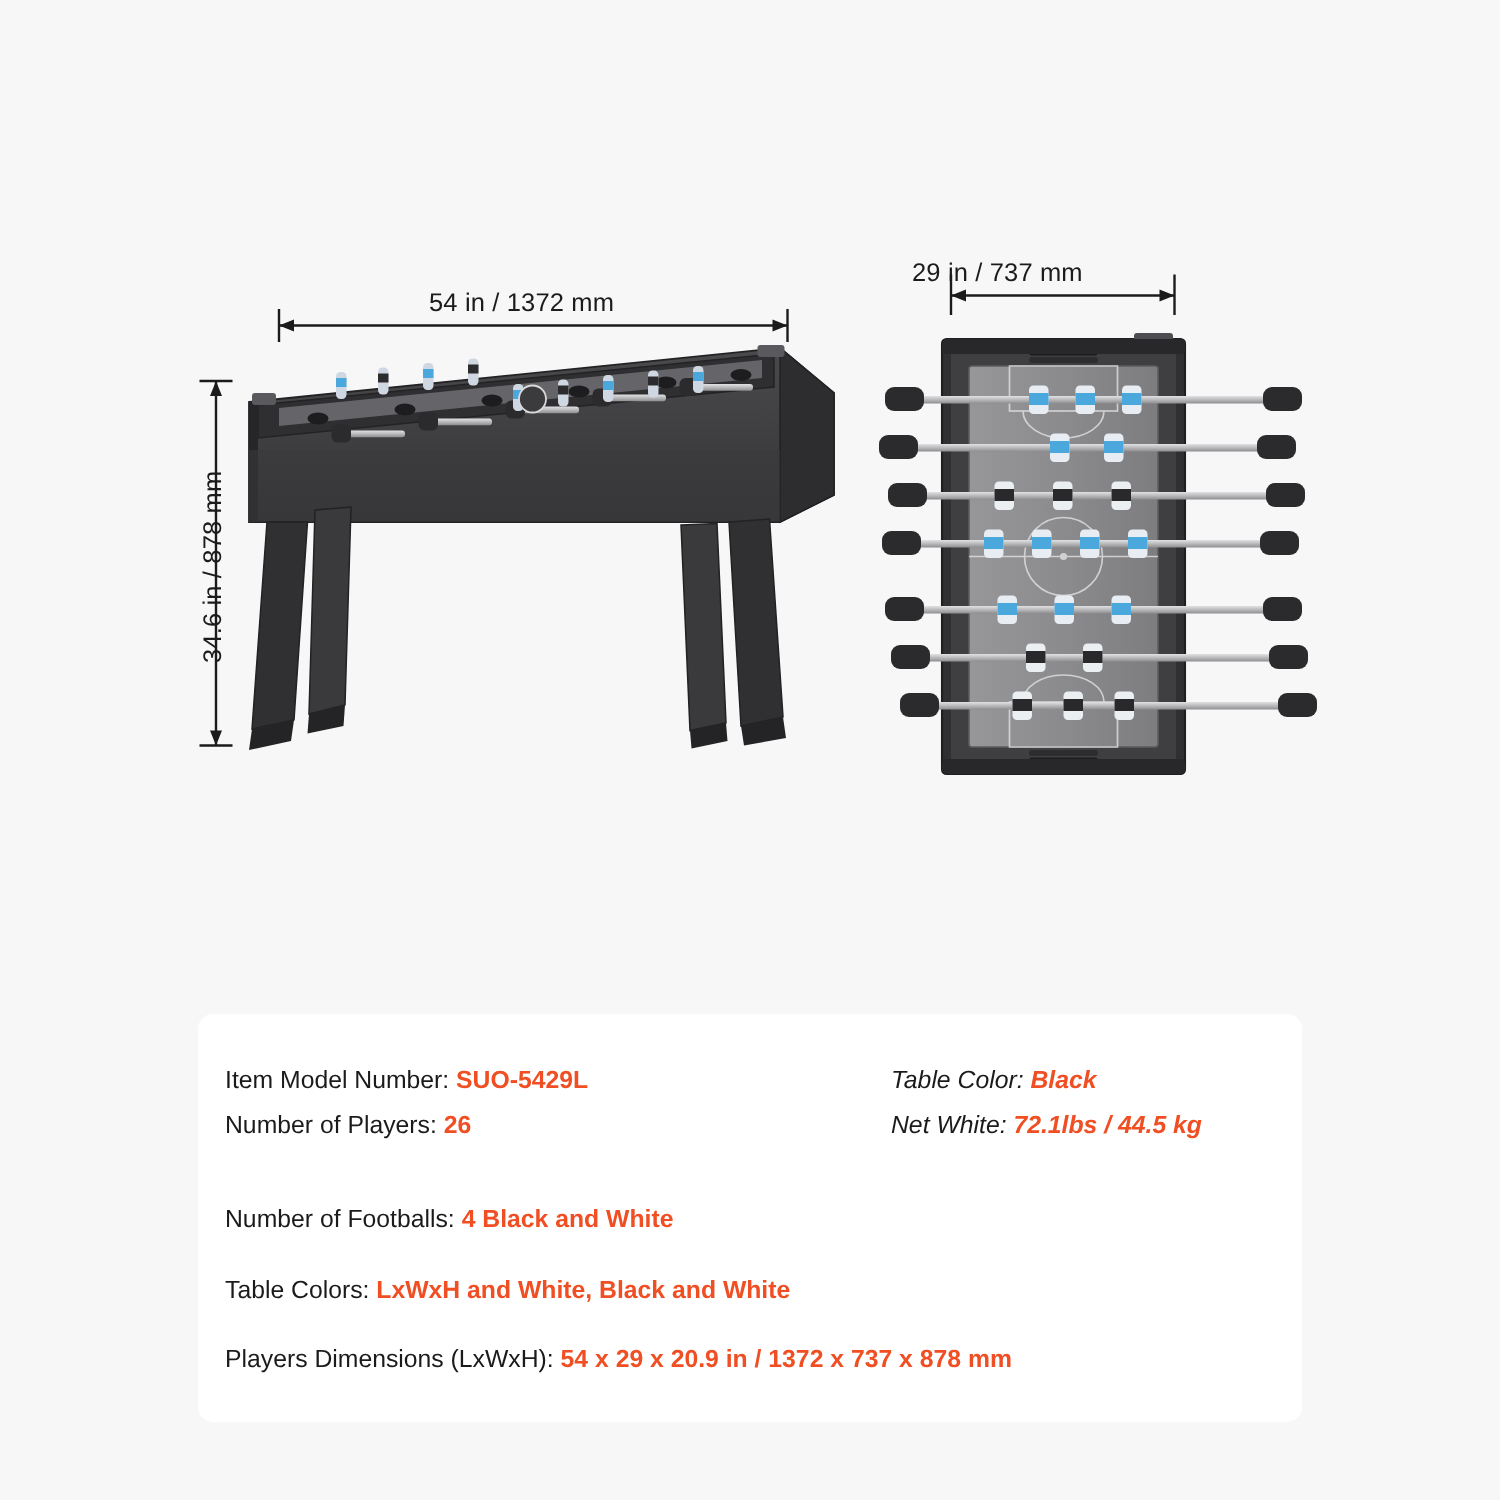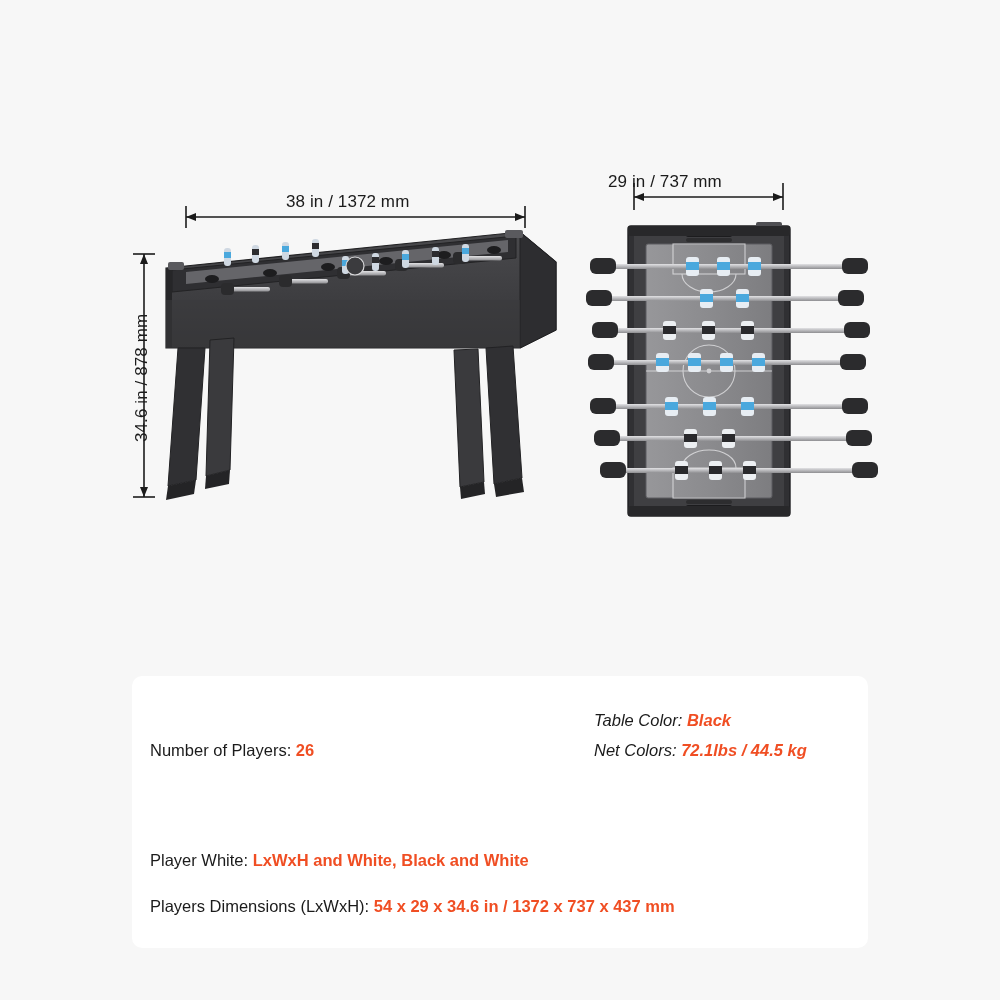--- a/index.html
+++ b/index.html
@@ -336,7 +336,7 @@
     </g>
   </svg>
 
-  <div class="dim-label" style="left:286px; top:192px;">38 in / 1372 mm</div>
+  <div class="dim-label" style="left:286px; top:192px;">54 in / 1372 mm</div>
 
   <div class="dim-label vertical" style="left:132px; top:442px;">34.6 in / 878 mm</div>
 

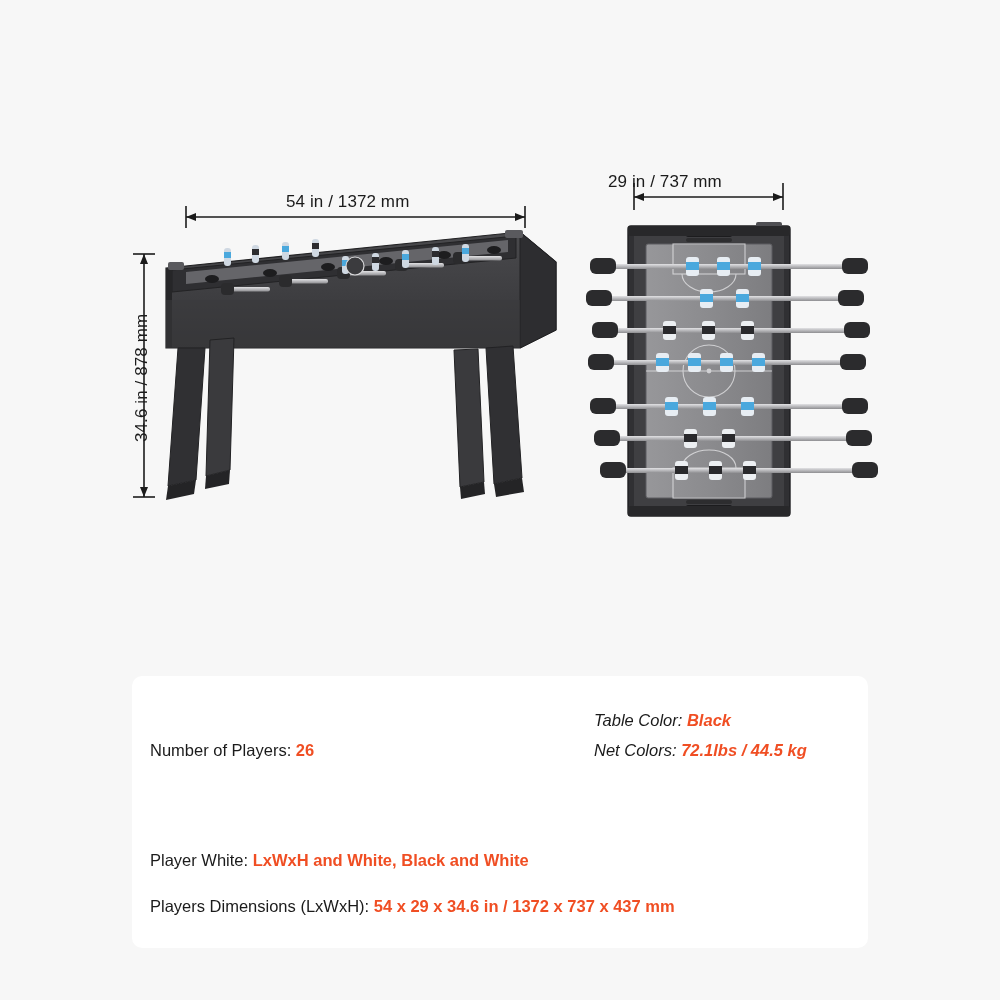--- a/index.html
+++ b/index.html
@@ -344,6 +344,10 @@
 
   <div class="spec-card">
 
+    <div class="spec-row col-left r1">
+      <span>Item Model Number:</span>
+      <span class="val">SUO-5429L</span>
+    </div>
 
     <div class="spec-row col-left r2">
       <span>Number of Players:</span>

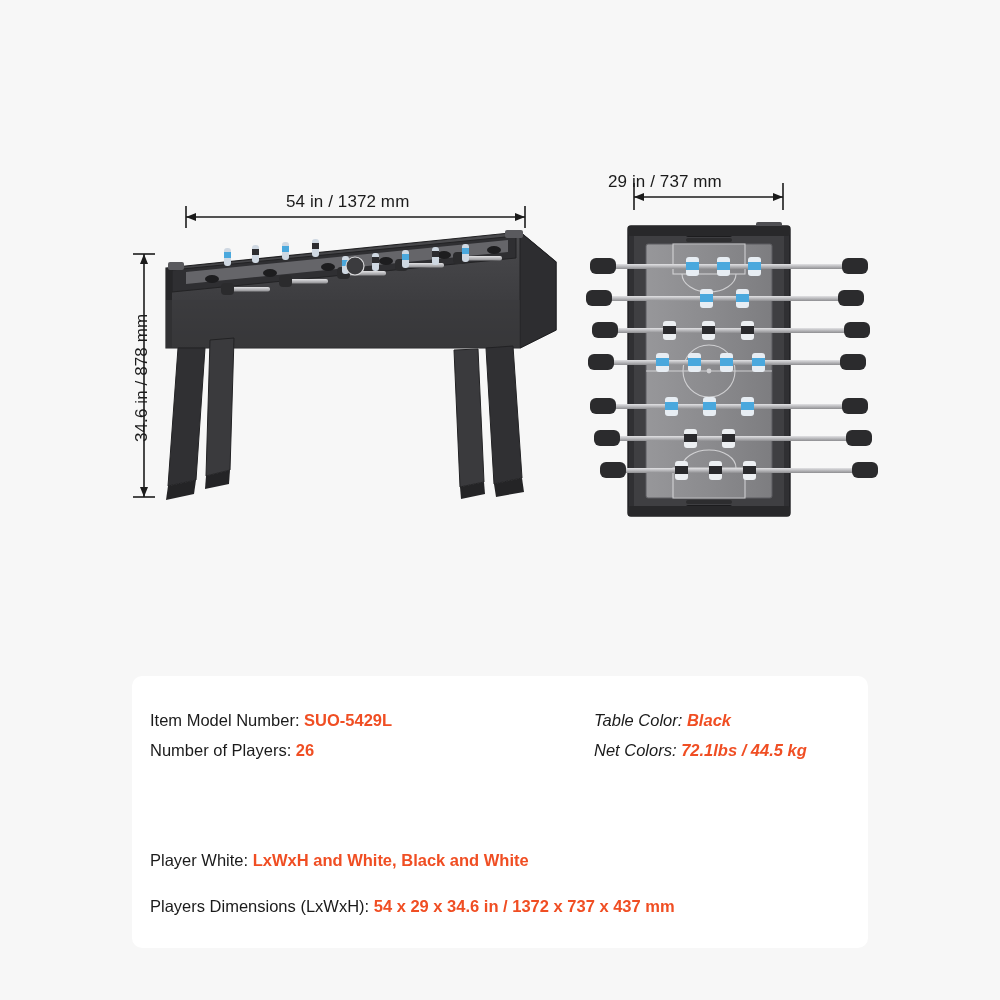--- a/index.html
+++ b/index.html
@@ -371,7 +371,7 @@
     </div>
 
     <div class="spec-row col-right r2">
-      <span>Net Colors:</span>
+      <span>Net White:</span>
       <span class="val">72.1lbs / 44.5 kg</span>
     </div>
 

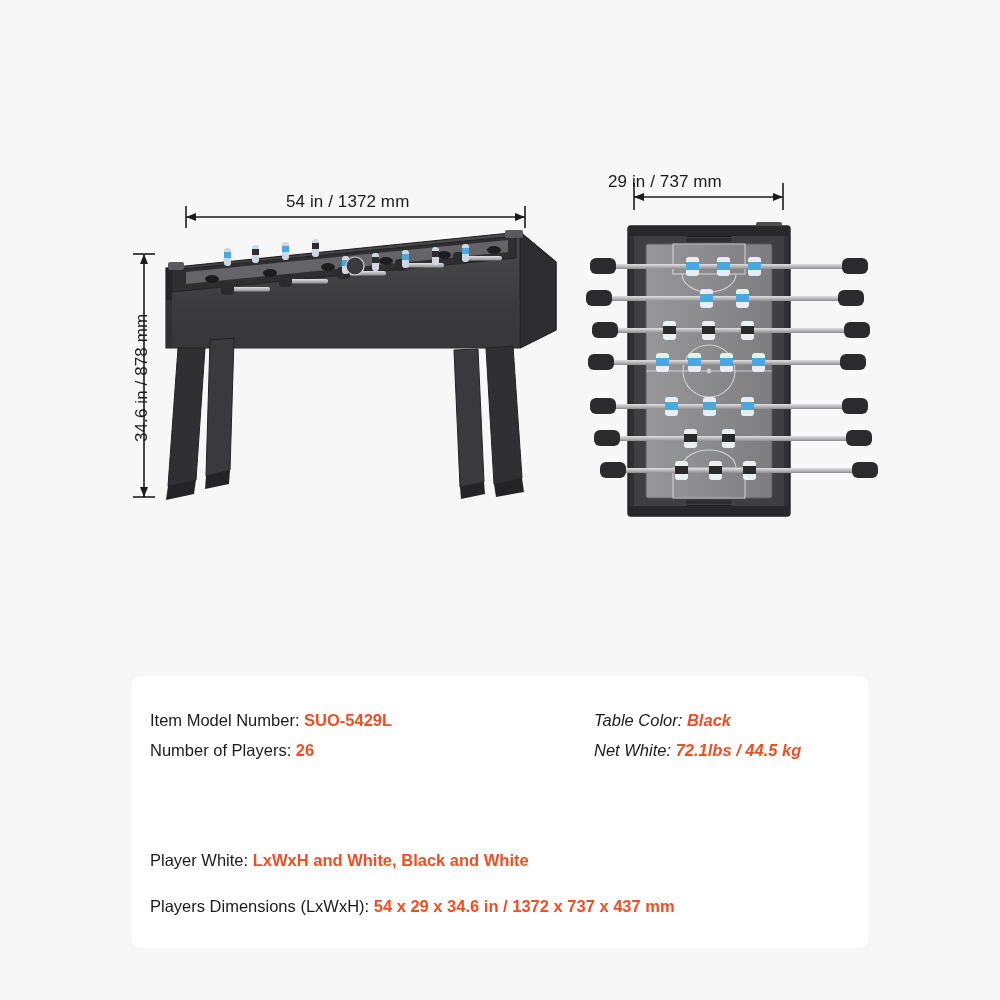--- a/index.html
+++ b/index.html
@@ -354,6 +354,10 @@
       <span class="val">26</span>
     </div>
 
+    <div class="spec-row col-left r3">
+      <span>Number of Footballs:</span>
+      <span class="val">4 Black and White</span>
+    </div>
 
     <div class="spec-row col-left r4">
       <span>Player White:</span>

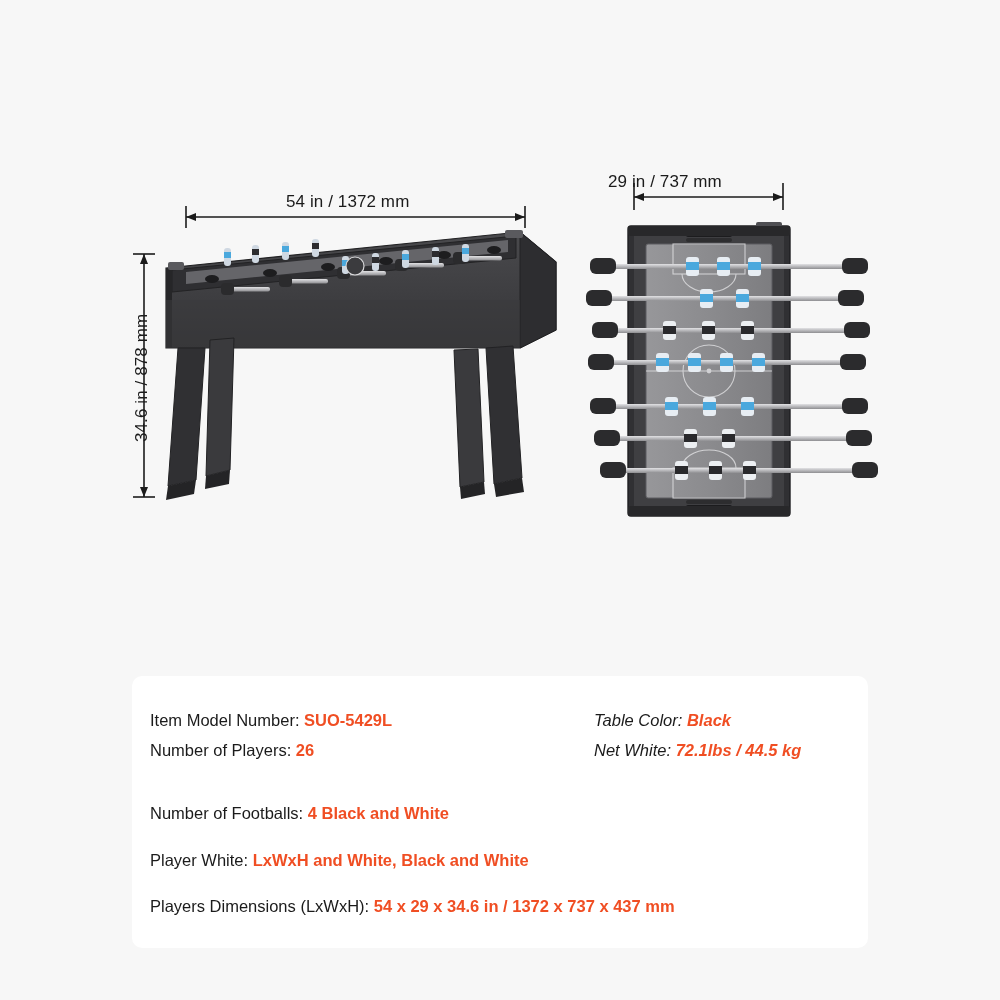--- a/index.html
+++ b/index.html
@@ -360,7 +360,7 @@
     </div>
 
     <div class="spec-row col-left r4">
-      <span>Player White:</span>
+      <span>Table Colors:</span>
       <span class="val">LxWxH and White, Black and White</span>
     </div>
 

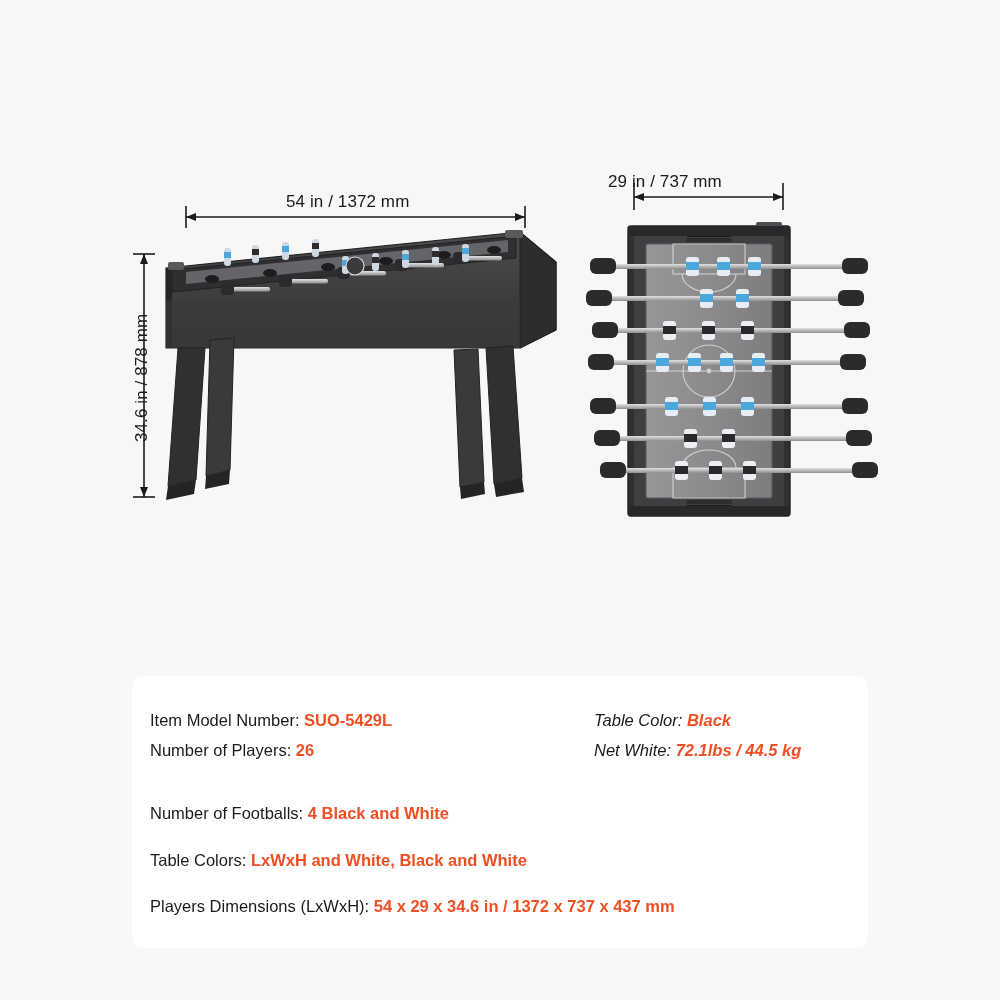--- a/index.html
+++ b/index.html
@@ -366,7 +366,7 @@
 
     <div class="spec-row col-left r5">
       <span>Players Dimensions (LxWxH):</span>
-      <span class="val">54 x 29 x 34.6 in / 1372 x 737 x 437 mm</span>
+      <span class="val">54 x 29 x 20.9 in / 1372 x 737 x 878 mm</span>
     </div>
 
     <div class="spec-row col-right r1">

